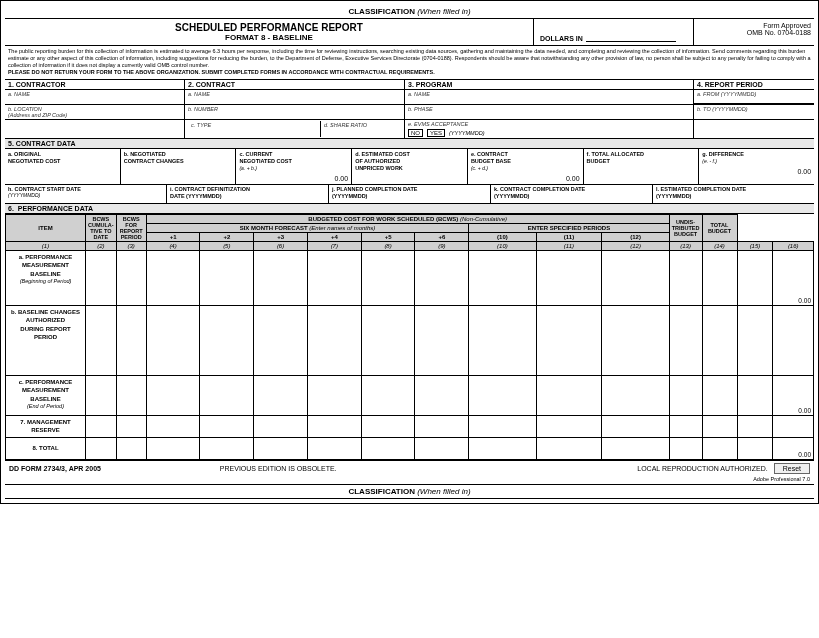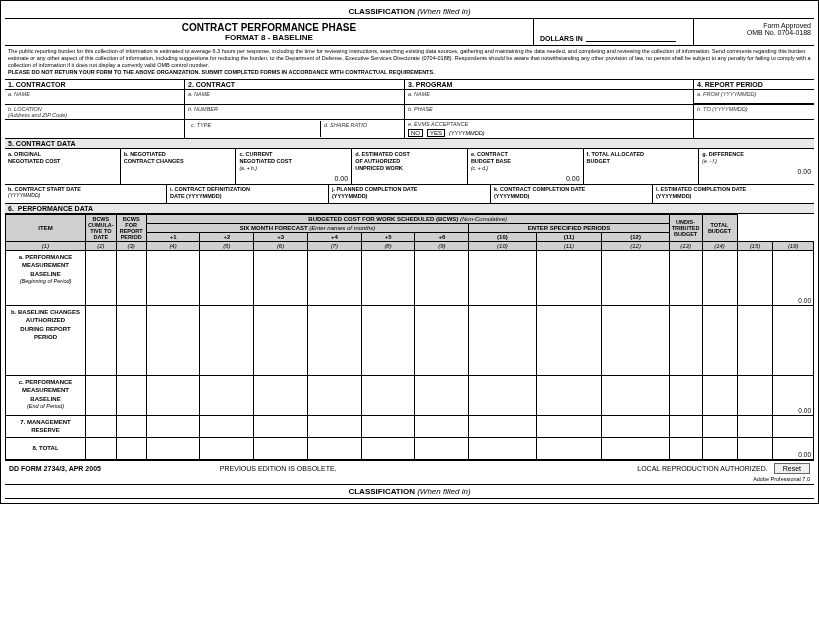--- a/index.html
+++ b/index.html
@@ -47,7 +47,7 @@
 
   <div class="header-row">
     <div class="header-main" style="flex:1; border-right:1px solid #000;">
-      <div class="title">CONTRACT PERFORMANCE PHASE</div>
+      <div class="title">SCHEDULED PERFORMANCE REPORT</div>
       <div class="subtitle">FORMAT 8 - BASELINE</div>
     </div>
     <div class="header-dollars" style="flex:0 0 160px; border-right:1px solid #000; padding:3px 6px; display:flex; align-items:flex-end;">

